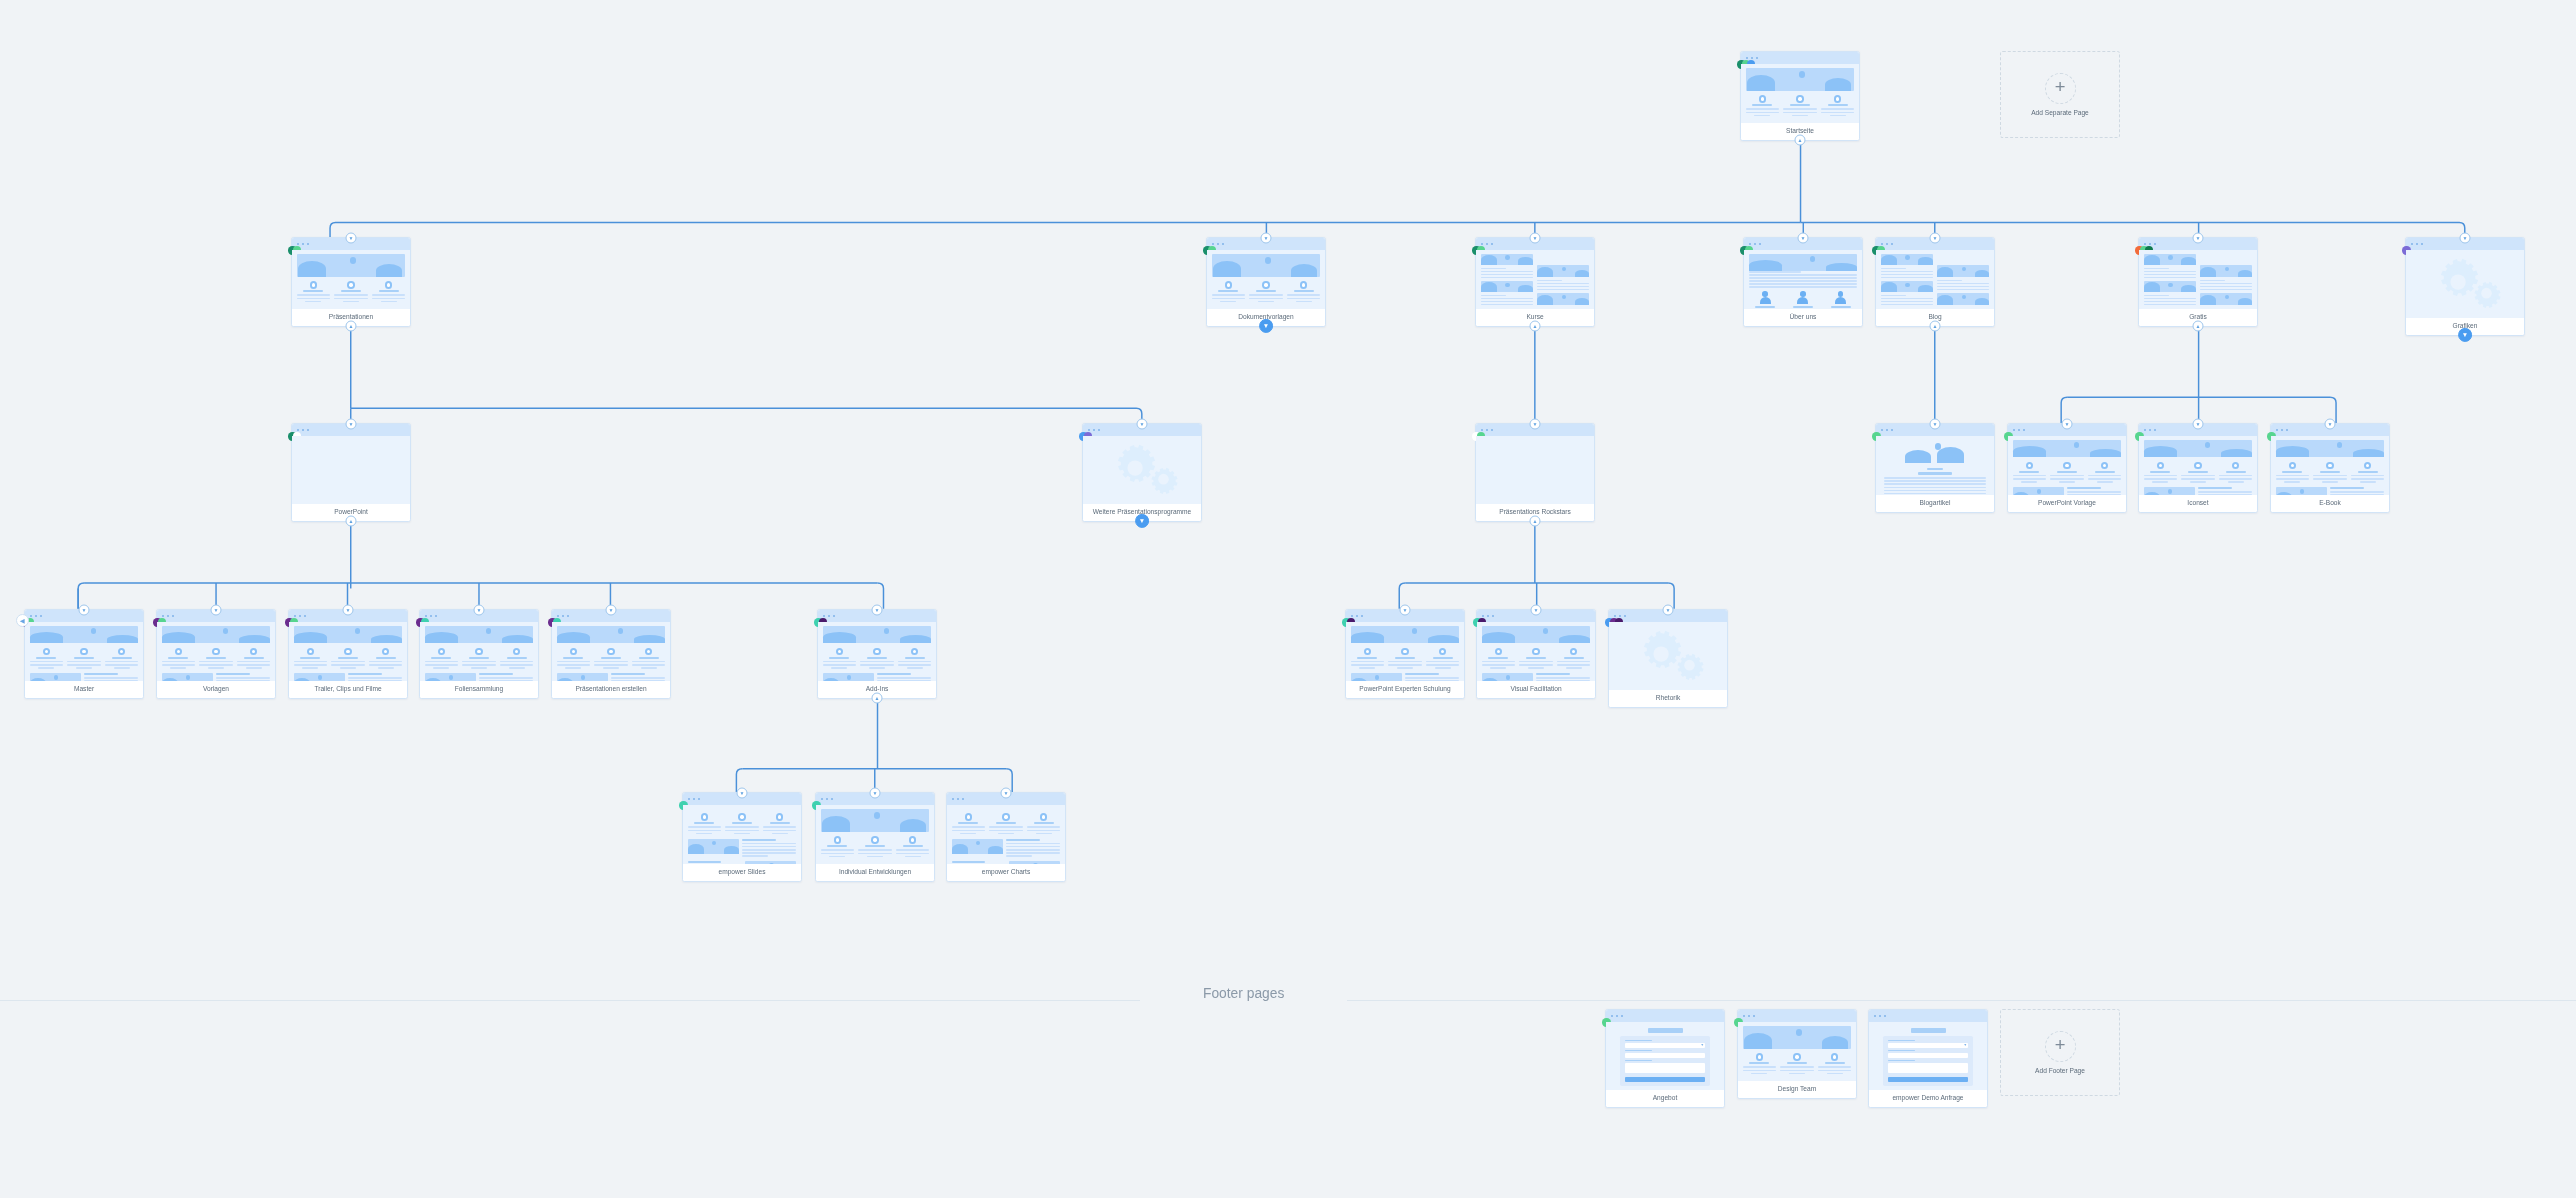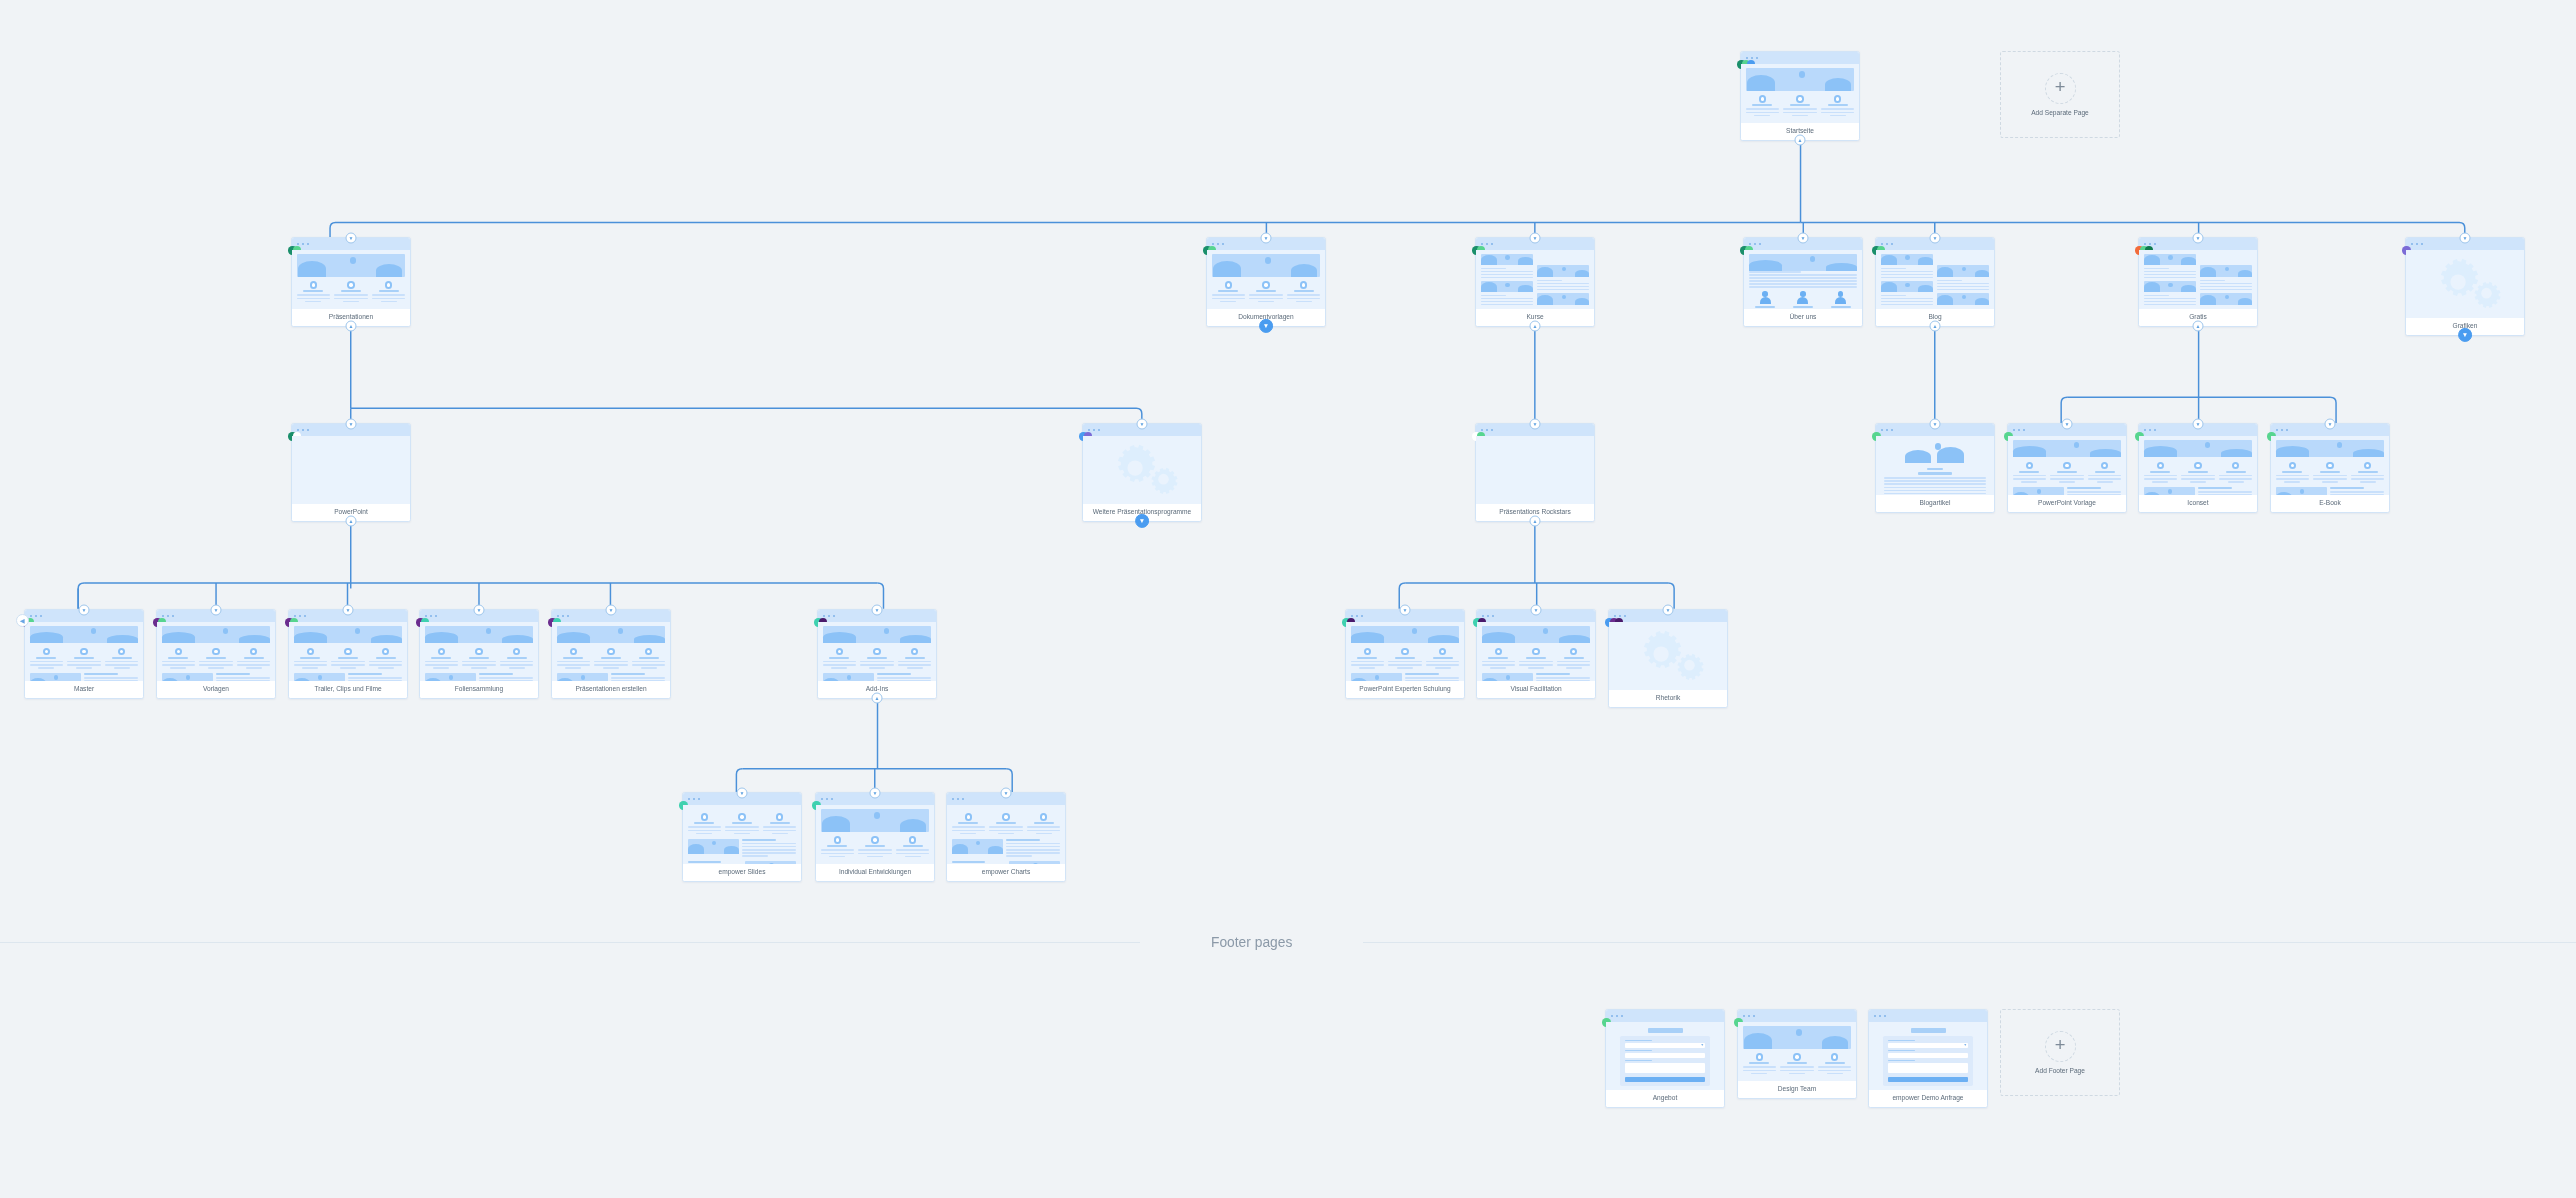--- a/index.html
+++ b/index.html
@@ -145,8 +145,8 @@
 
   
   #footer-divider {
-    position:absolute; left:0; width:2576px; top:935px;
-    display:flex; align-items:center; gap:16px;
+    position:absolute; left:0; width:2576px; top:986px;
+    display:flex; align-items:flex-end; gap:8px;
   }
   #footer-divider .rule { height:0.9px; background:#dde6ee; }
   #footer-divider .ftitle {

